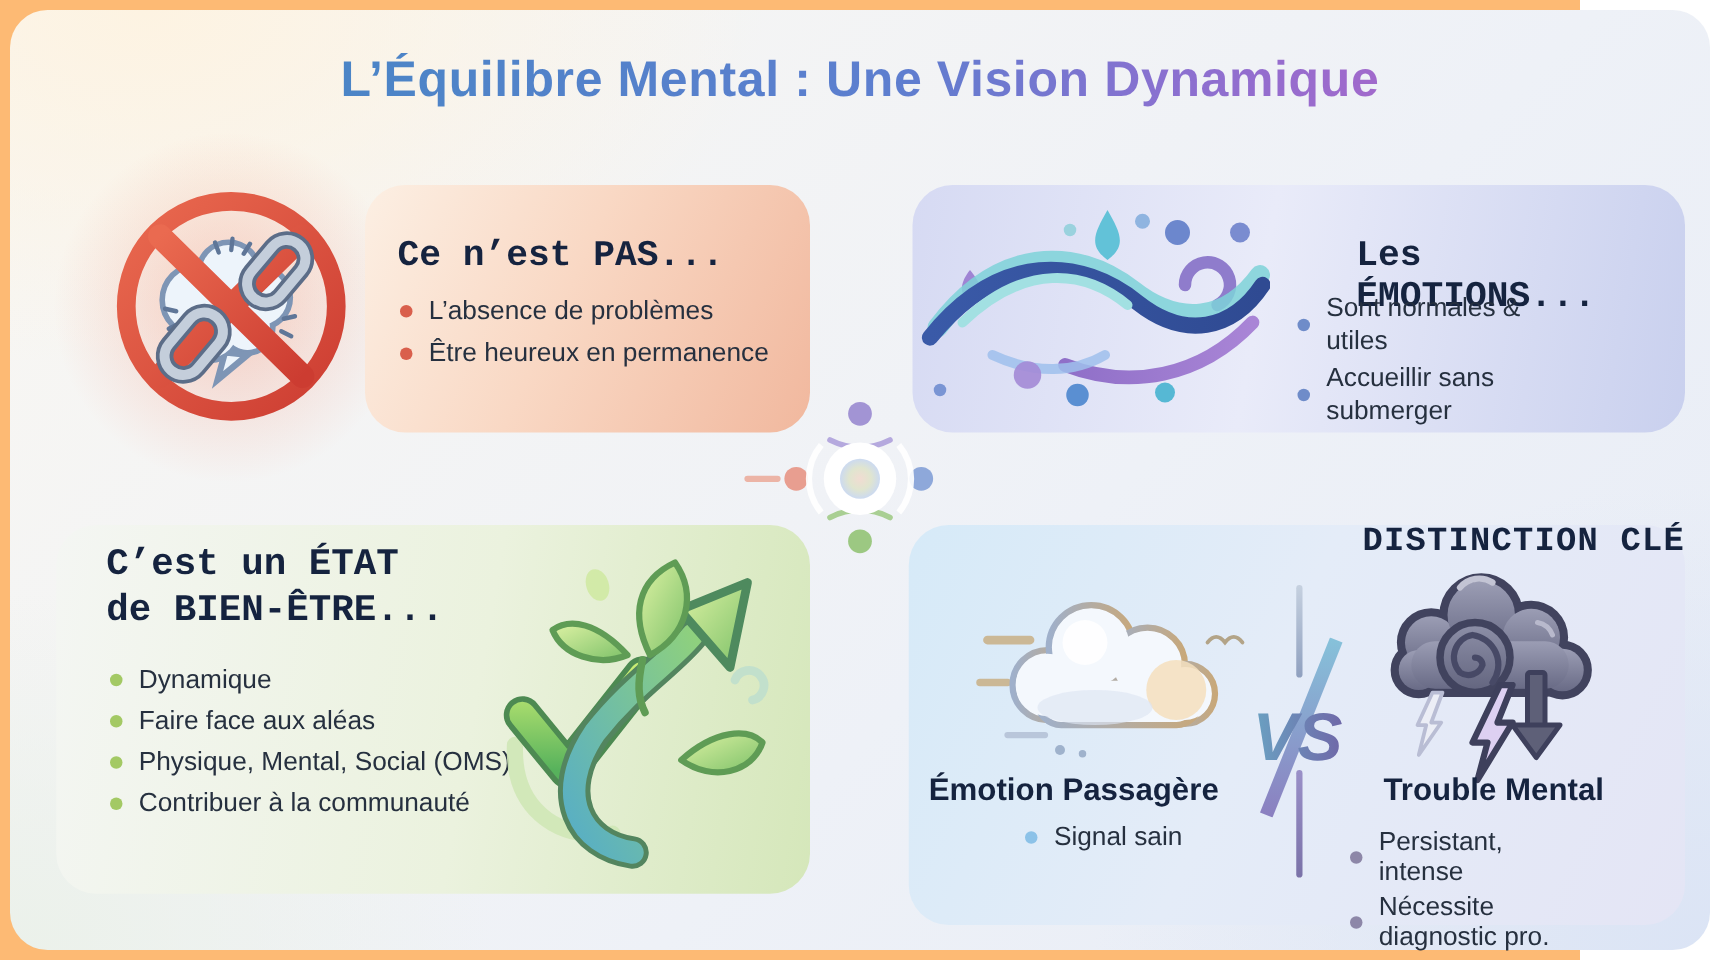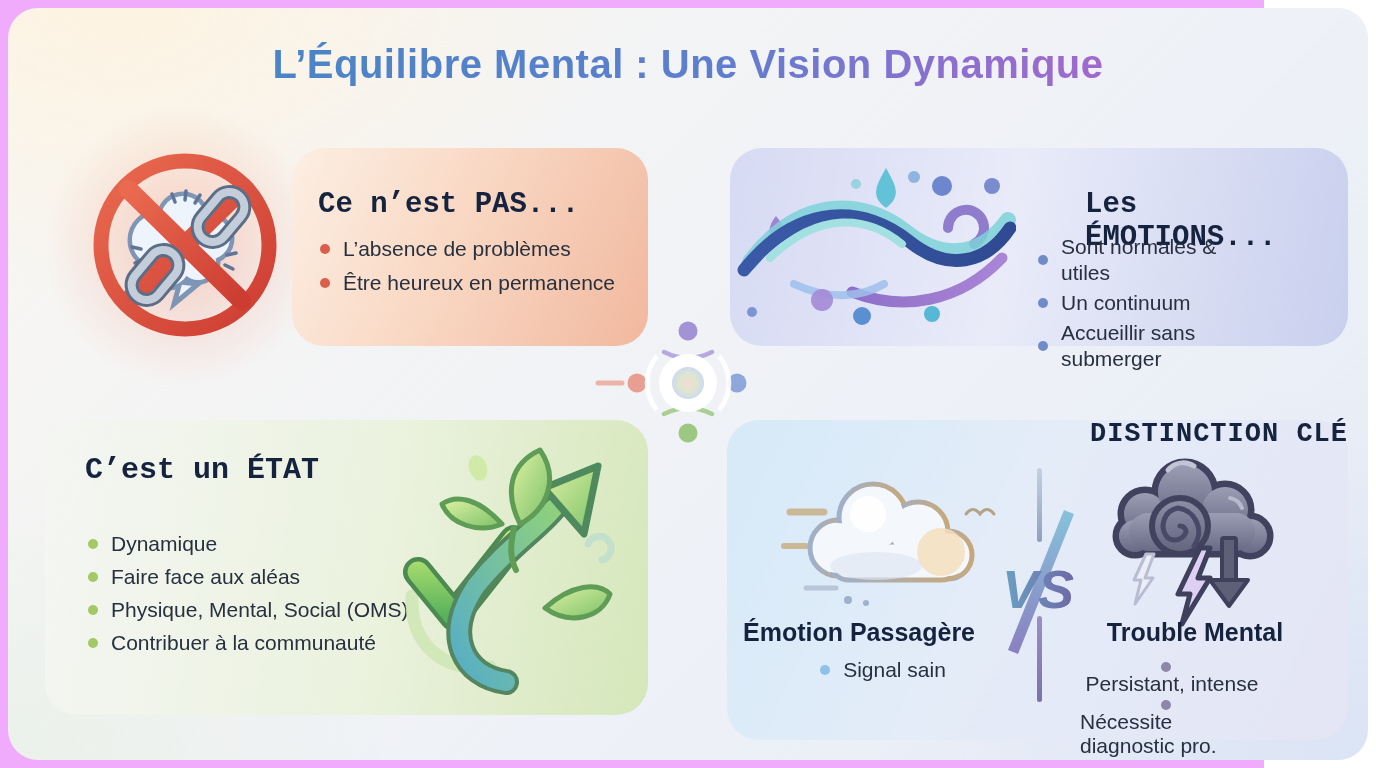--- a/index.html
+++ b/index.html
@@ -4,7 +4,7 @@
 <style>
   html,body{margin:0;padding:0;background:#ffffff;}
   body{width:1376px;height:768px;overflow:hidden;font-family:"Liberation Sans","DejaVu Sans",sans-serif;}
-  .page{position:relative;width:1264px;height:768px;background:#f0abfc;}
+  .page{position:relative;width:1264px;height:768px;background:#fdba74;}
   .canvas{position:absolute;left:8px;top:8px;width:1360px;height:752px;border-radius:30px;
     background:
       radial-gradient(900px 520px at 8% 0%, #fdf3e2 0%, rgba(253,243,226,0) 55%),

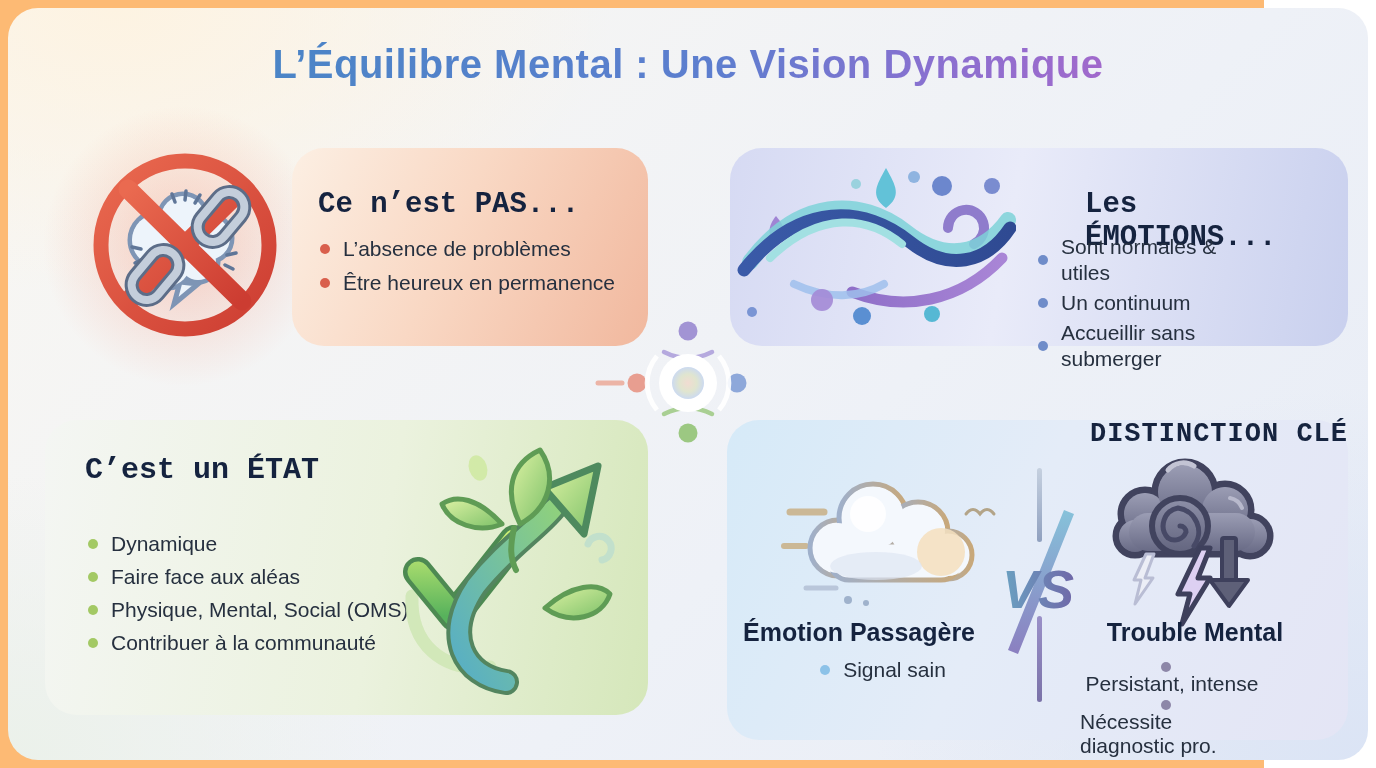--- a/index.html
+++ b/index.html
@@ -199,10 +199,6 @@
       </li>
     <li>
         <span class="dot dot-blue"></span>
-        <span>Un continuum</span>
-      </li>
-    <li>
-        <span class="dot dot-blue"></span>
         <span>Accueillir sans submerger</span>
       </li>
   </ul>

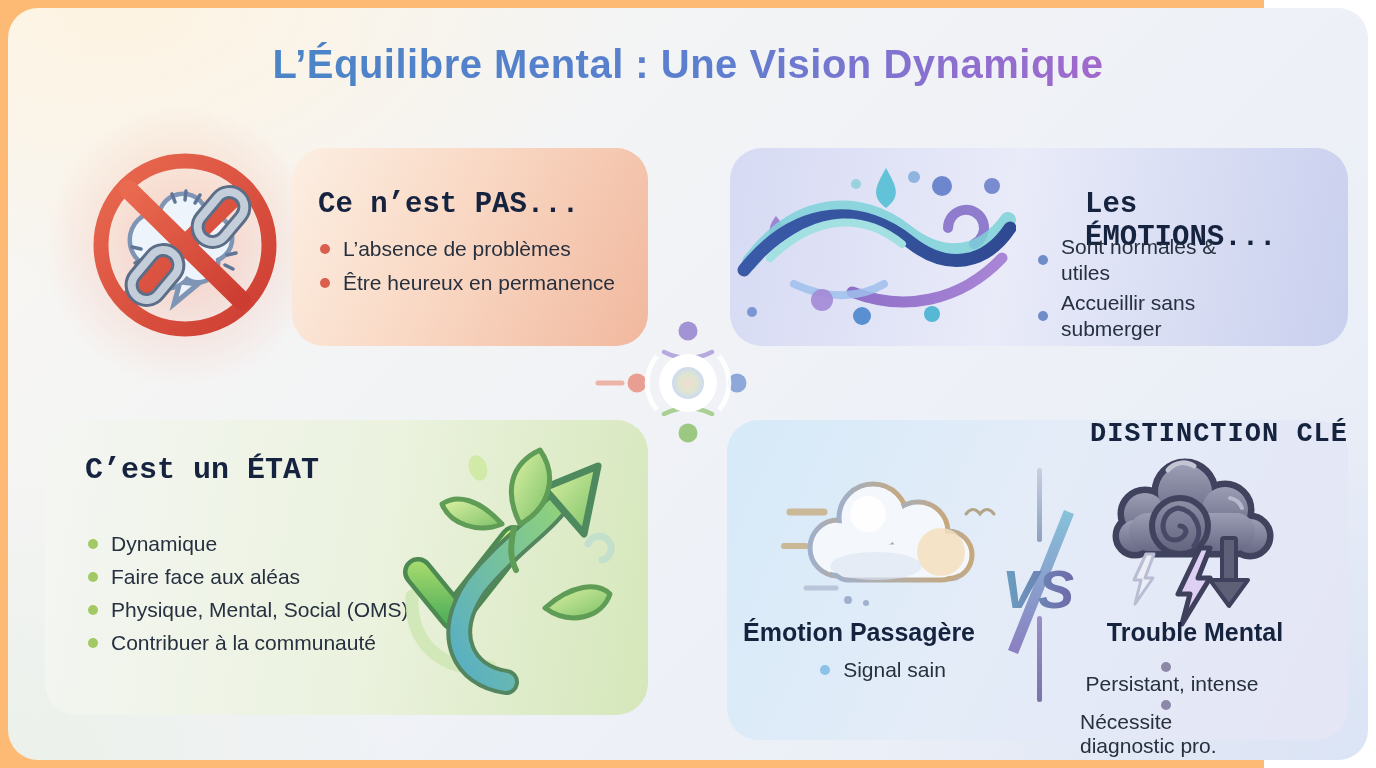--- a/index.html
+++ b/index.html
@@ -31,7 +31,7 @@
   .h2{position:absolute;margin:0;font-weight:bold;color:#15233f;font-family:Liberation Mono, monospace;}
   .h-not{left:318px;top:188px;font-size:29px;}
   .h-emo{left:1041px;top:188px;font-size:29px;margin-left:44px;}
-  .h-well{left:85px;top:452px;font-size:30px;line-height:37px;}
+  .h-well{left:85px;top:434px;font-size:30px;line-height:37px;}
   .h-dist{left:727px;top:419px;width:621px;font-size:27px;letter-spacing:1px;text-align:right;line-height:30px;}
   .h-sub{position:absolute;margin:0;font-weight:bold;color:#15233f;font-size:25px;line-height:30px;text-align:center;}
   .h-emotion{left:732px;top:617px;width:254px;}

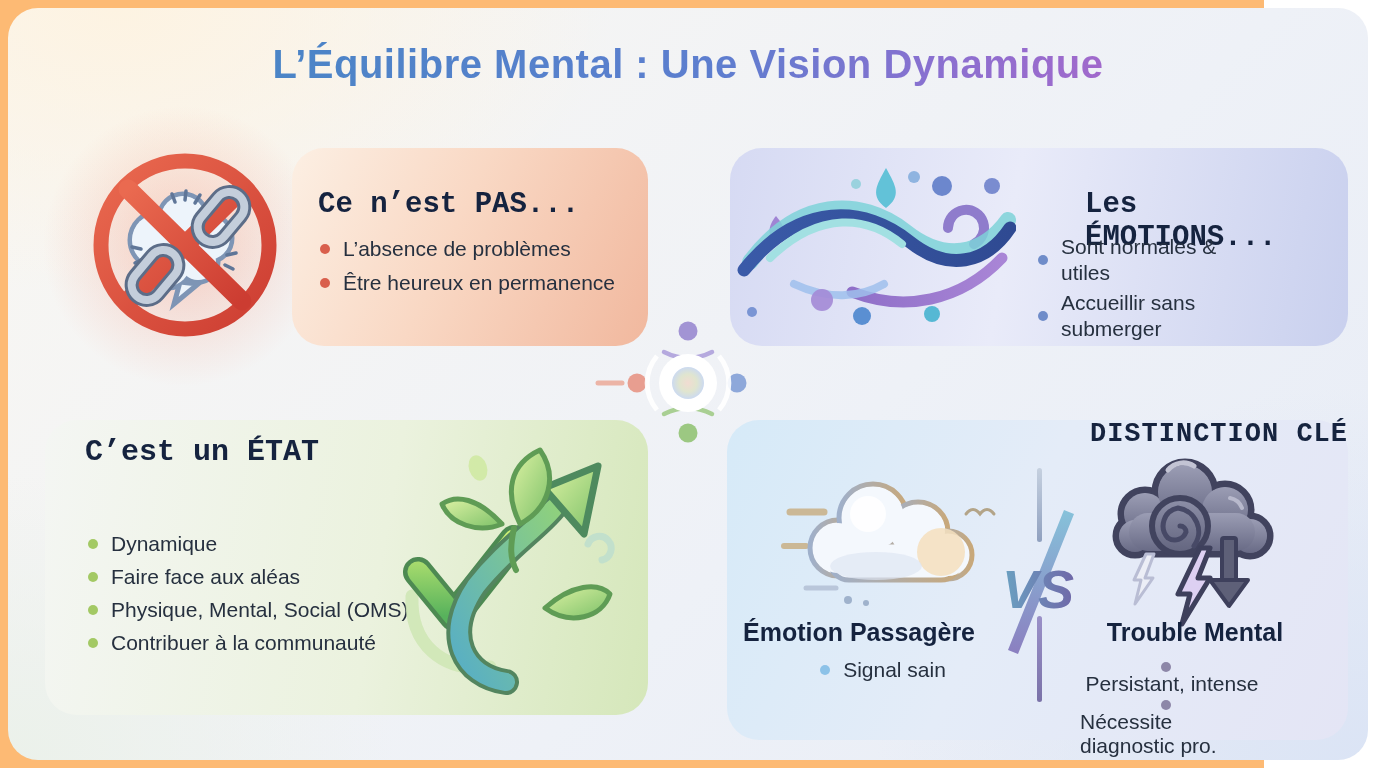--- a/index.html
+++ b/index.html
@@ -205,6 +205,7 @@
 
   <h2 class="h2 h-well">
       <div>C’est un ÉTAT</div>
+      <div>de BIEN-ÊTRE...</div>
     </h2>
   <ul class="blist ul-well">
     <li>

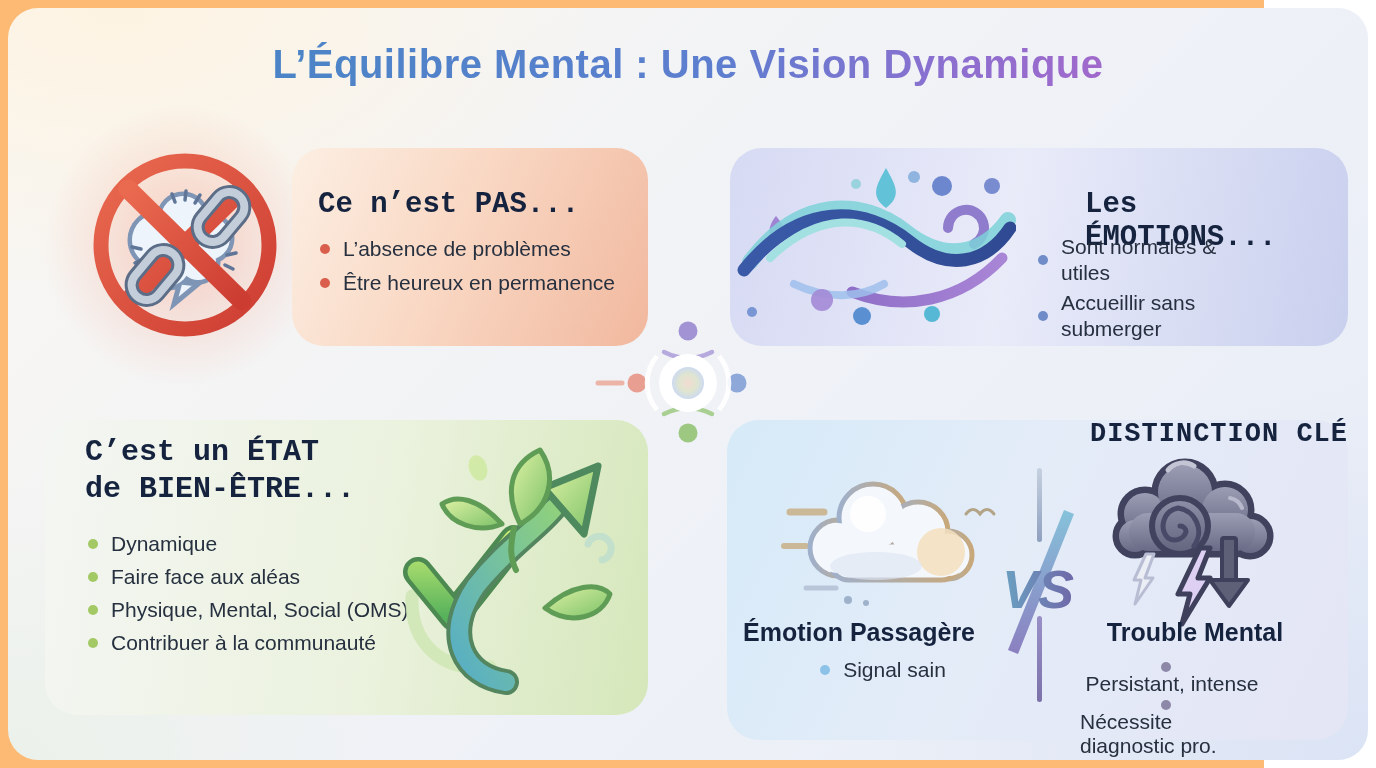--- a/index.html
+++ b/index.html
@@ -44,7 +44,7 @@
   .ul-well{left:88px;top:532px;}       .ul-well li{line-height:24px;margin-bottom:9px;}  .dot-green{background:#a3c964;}
   .ul-signal{left:756px;top:658px;width:254px;display:flex;justify-content:center;}
   .ul-signal li{line-height:24px;}                                                       .dot-sky{background:#8cc2e8;}
-  .ul-trouble{left:1080px;top:662px;}  .ul-trouble li{line-height:24px;margin-bottom:4px;flex-direction:column;} .dot-gray{background:#8d87a8;}
+  .ul-trouble{left:1080px;top:662px;}  .ul-trouble li{line-height:24px;margin-bottom:4px;} .dot-gray{background:#8d87a8;}
   .icon{position:absolute;}
   .i-nochain{left:80px;top:144px;}
   .i-wave{left:736px;top:164px;}

